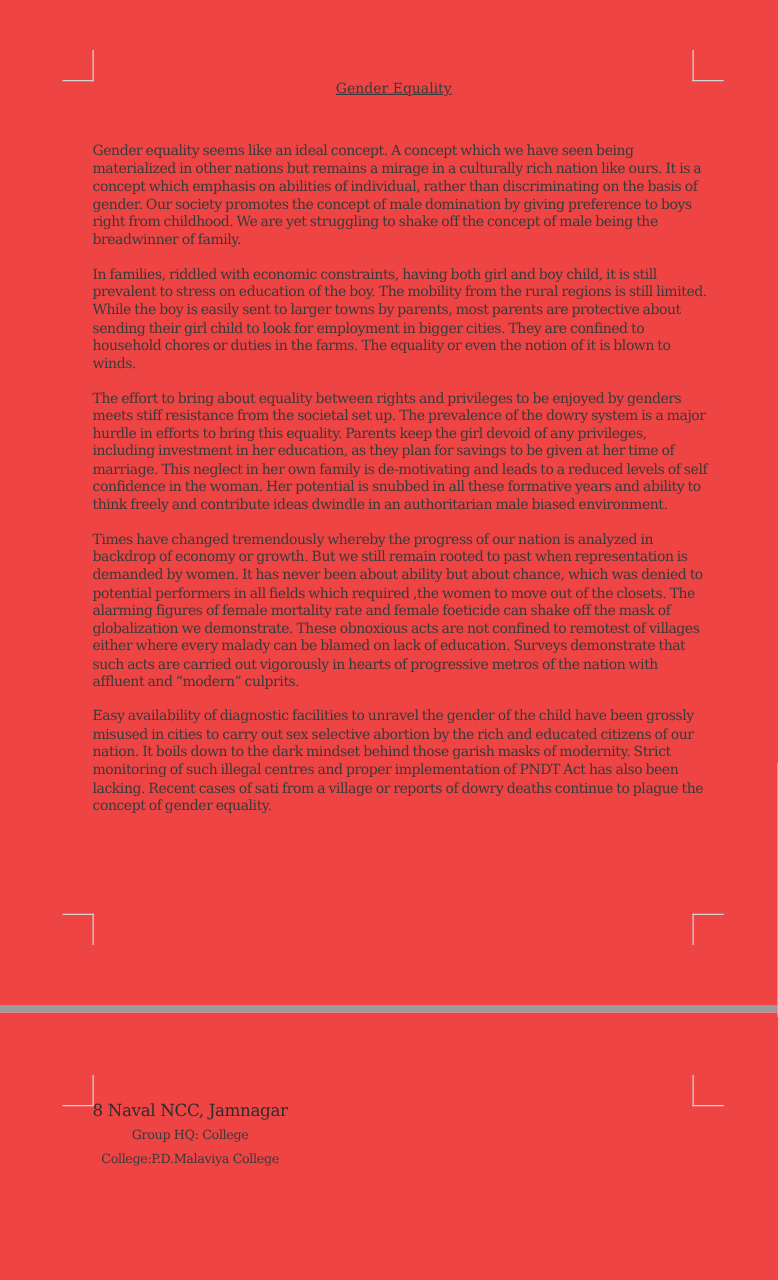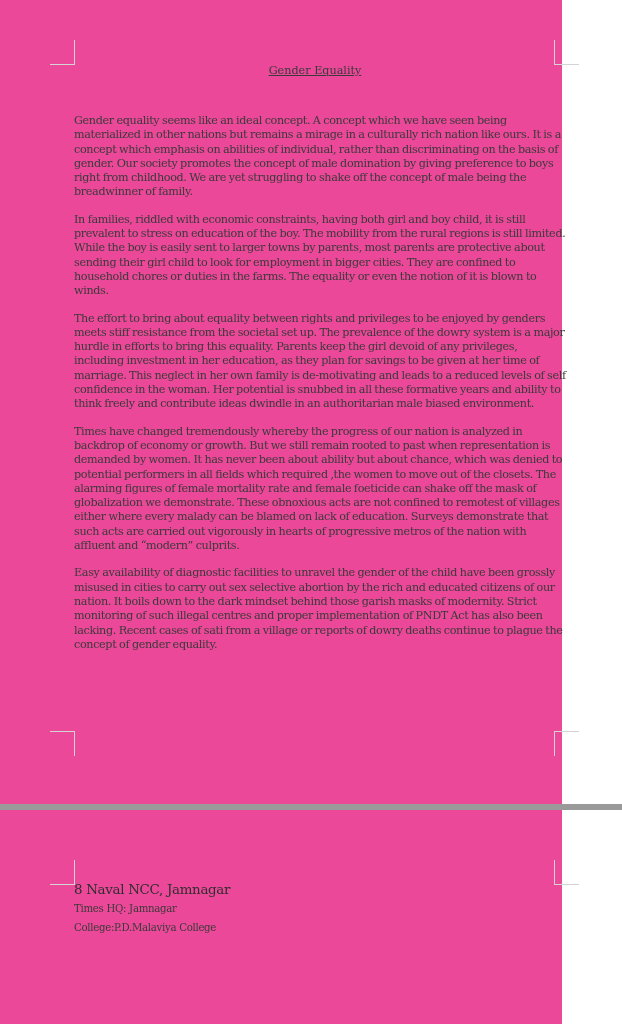--- a/index.html
+++ b/index.html
@@ -15,8 +15,8 @@
     .page {
       position: absolute;
       left: 0;
-      width: 562px;
-      background: #ec4899;
+      width: 622px;
+      background: #ef4444;
     }
     .page1 { top: 0; height: 804px; }
     .page2 { top: 810px; height: 214px; }

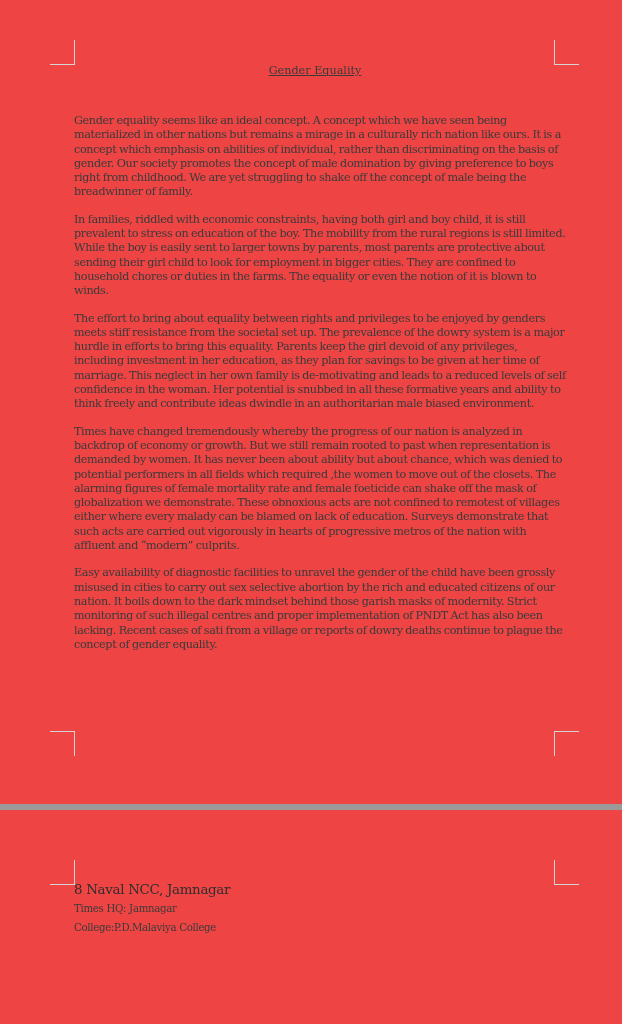--- a/index.html
+++ b/index.html
@@ -70,6 +70,7 @@
       position: absolute;
       left: 74px;
       top: 882px;
+      text-align: center;
     }
     .footer-line1 {
       font-size: 13.4px;

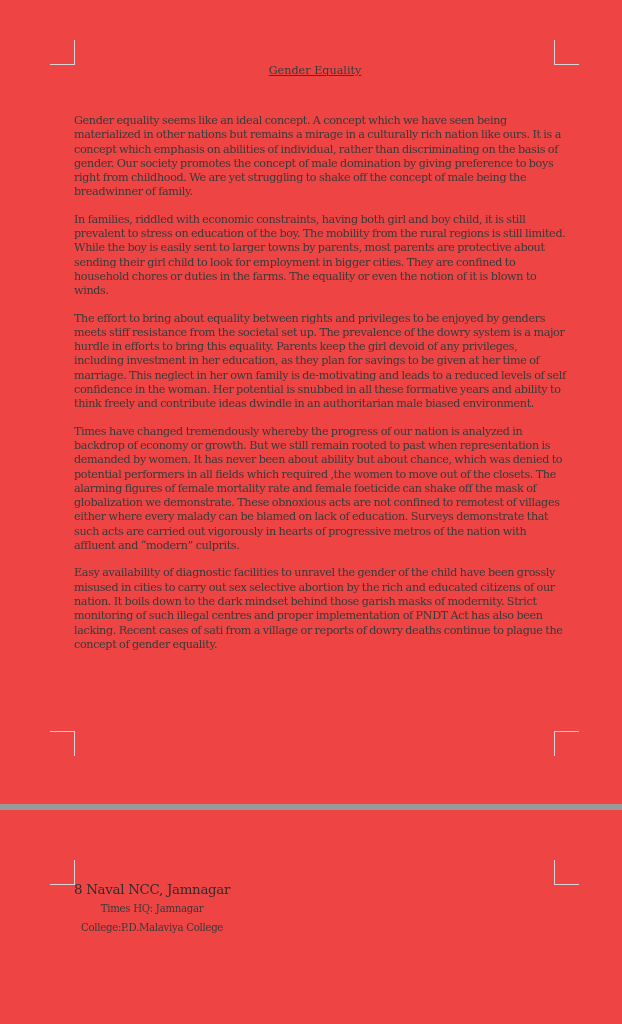--- a/index.html
+++ b/index.html
@@ -114,7 +114,7 @@
 
 <div class="footer-block">
   <div class="footer-line1">8 Naval NCC, Jamnagar</div>
-  <div class="footer-line">Times HQ: Jamnagar</div>
+  <div class="footer-line">Group HQ: College</div>
   <div class="footer-line">College:P.D.Malaviya College</div>
 </div>
 

